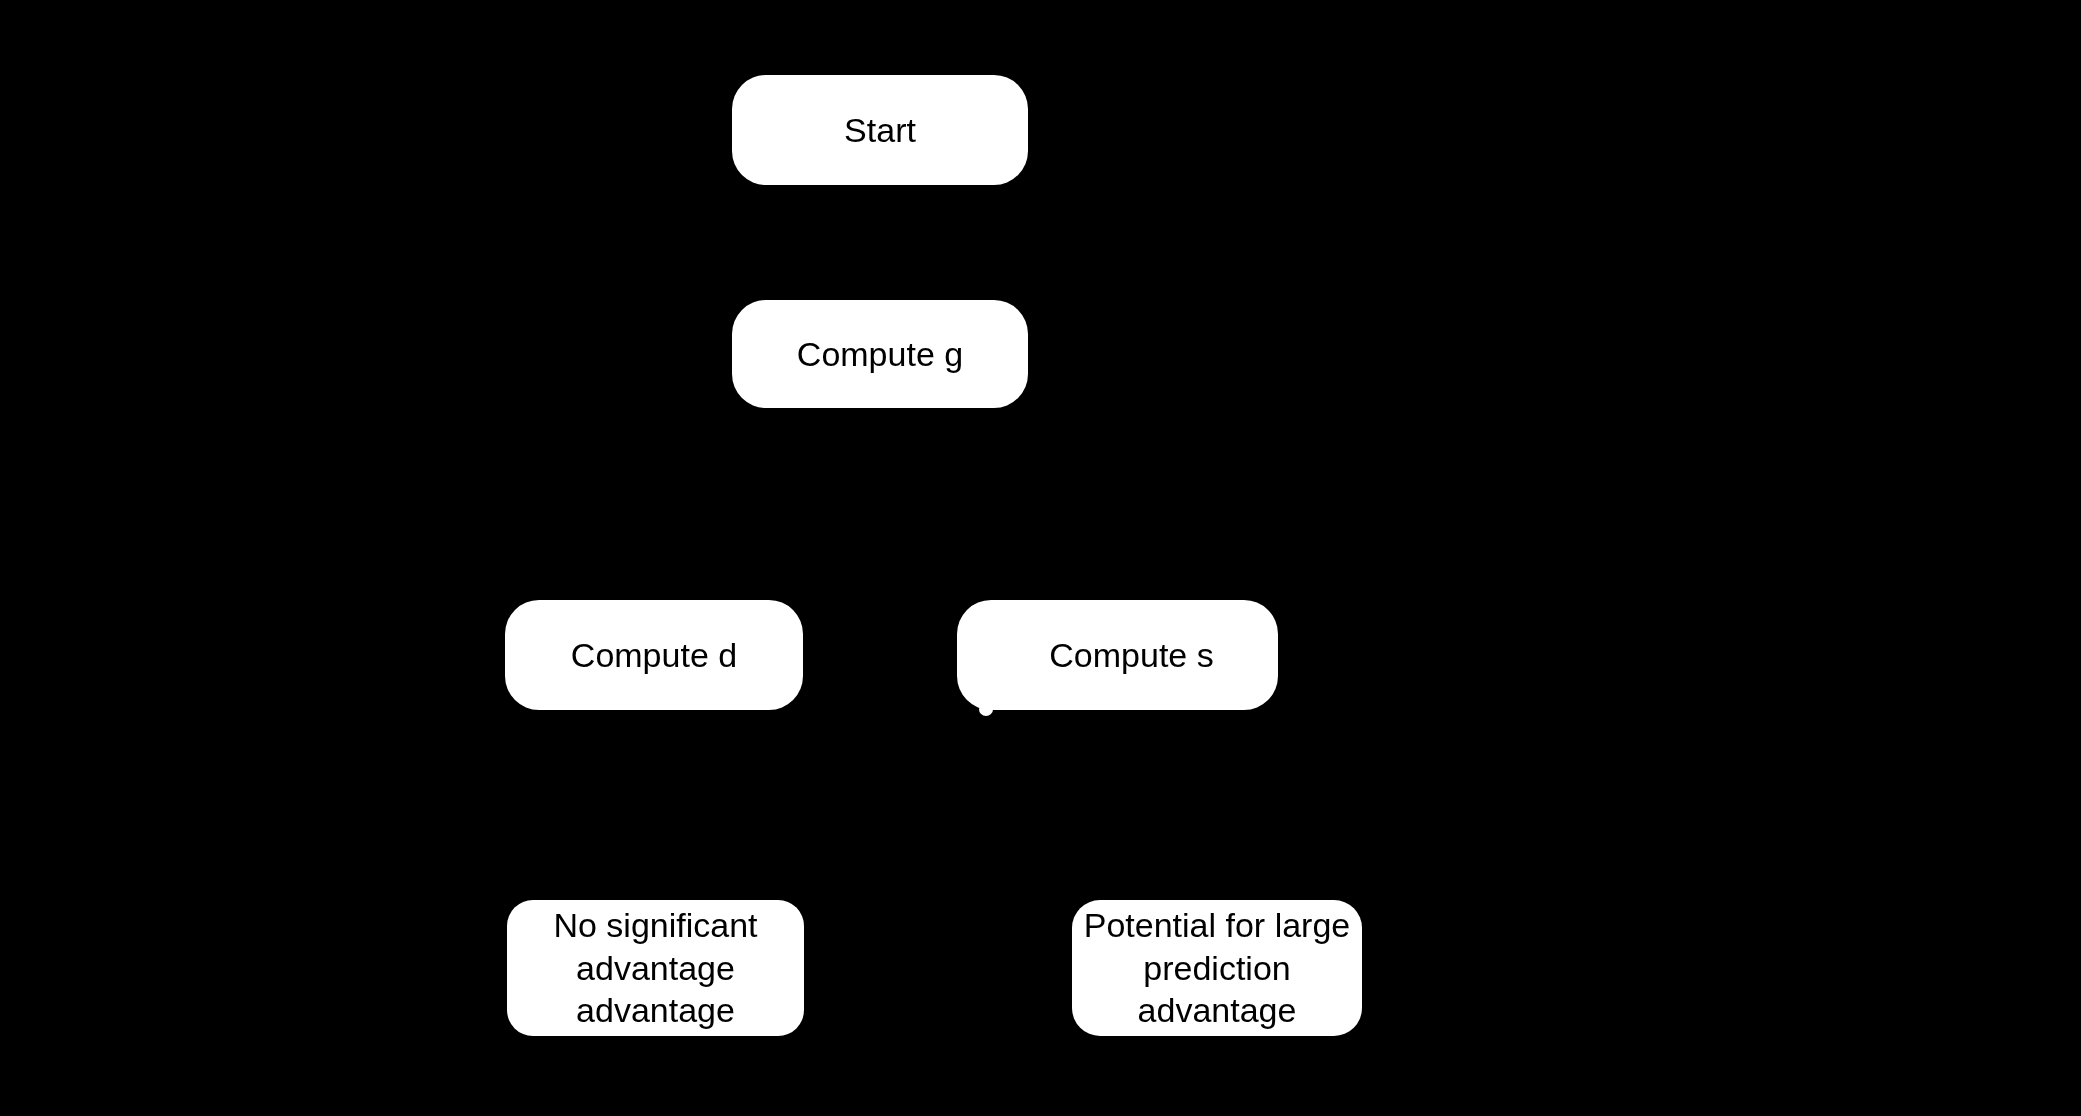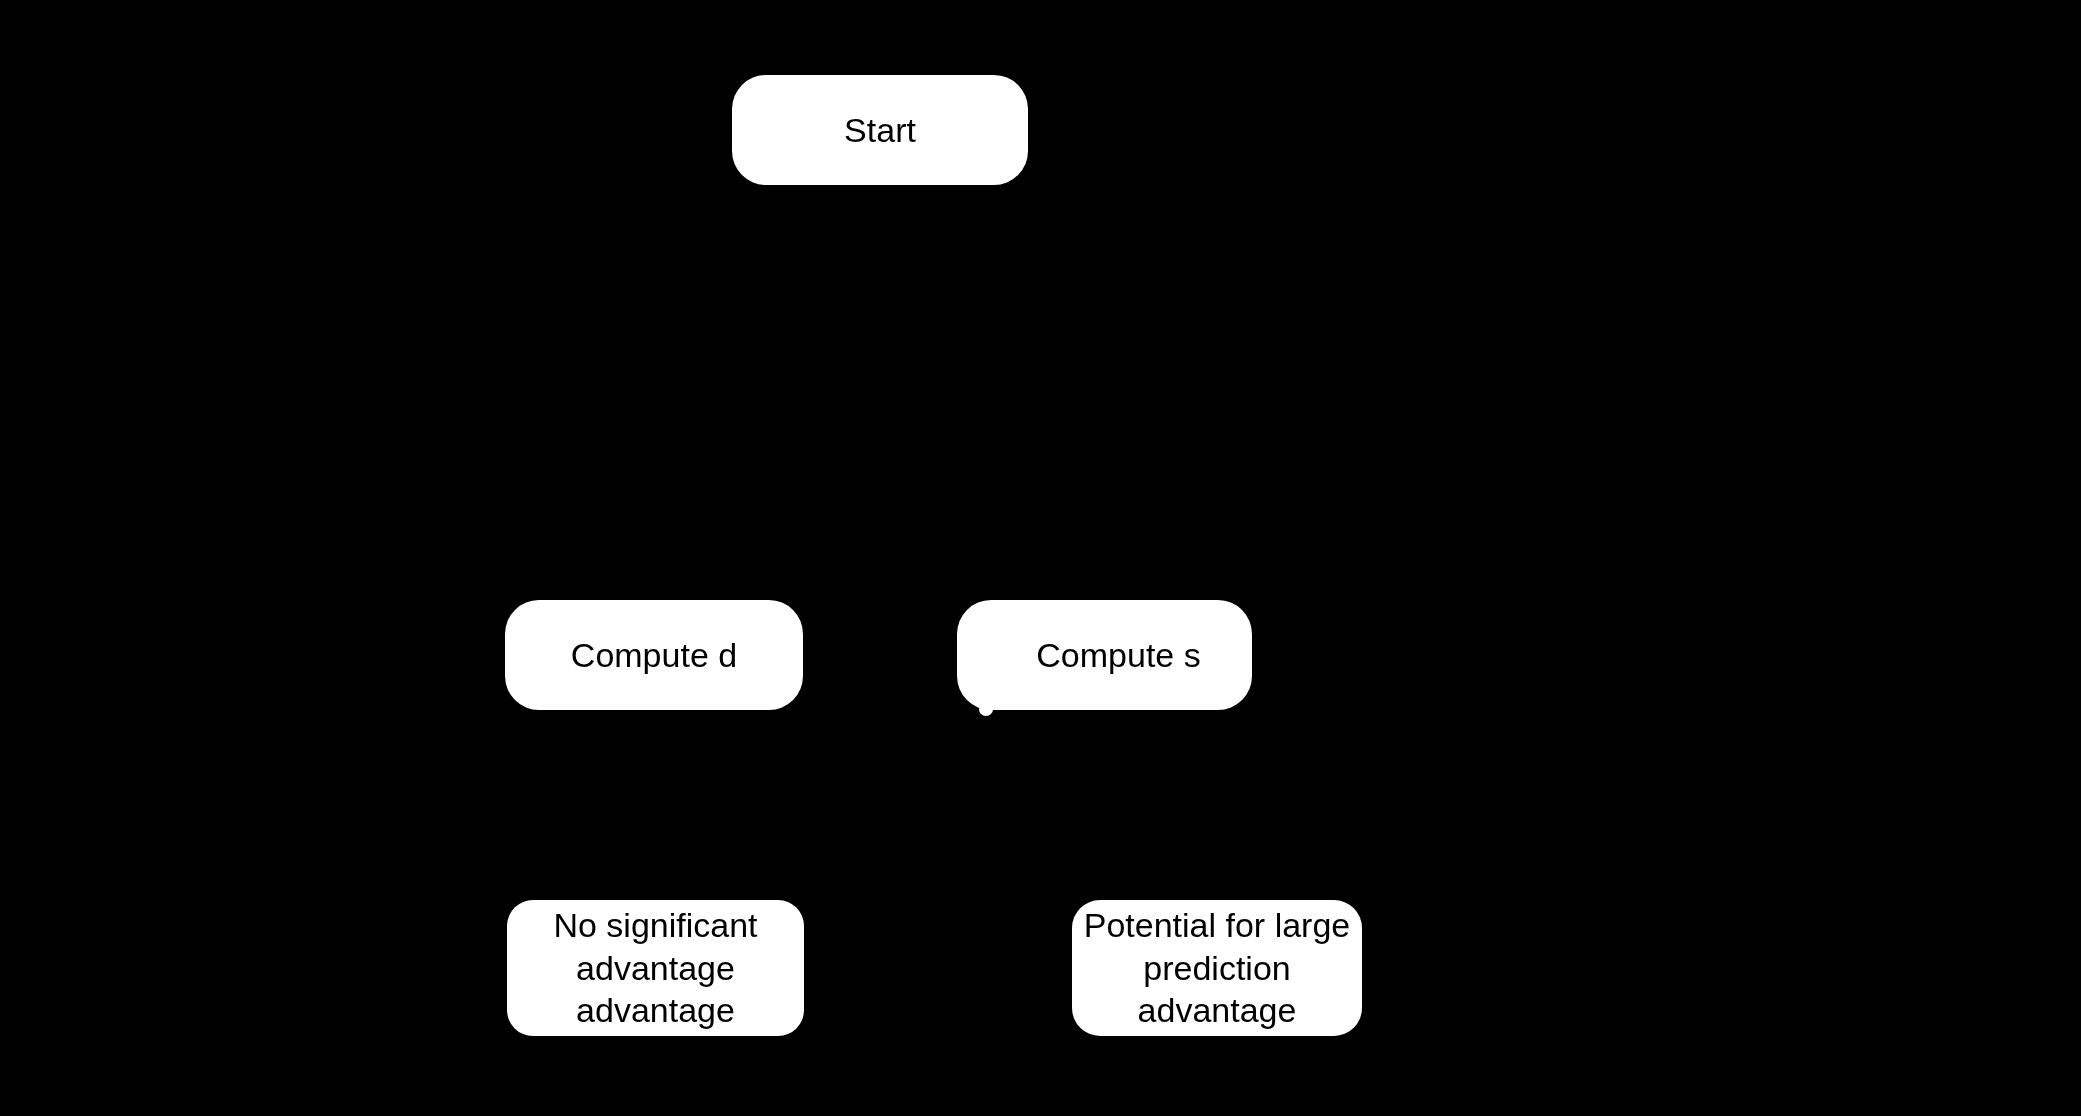--- a/index.html
+++ b/index.html
@@ -80,6 +80,9 @@
     <span>Start</span>
   </div>
 
+  <div class="node node--compute-g">
+    <span>Compute g</span>
+  </div>
 
   <div class="node node--compute-d">
     <span>Compute d</span>

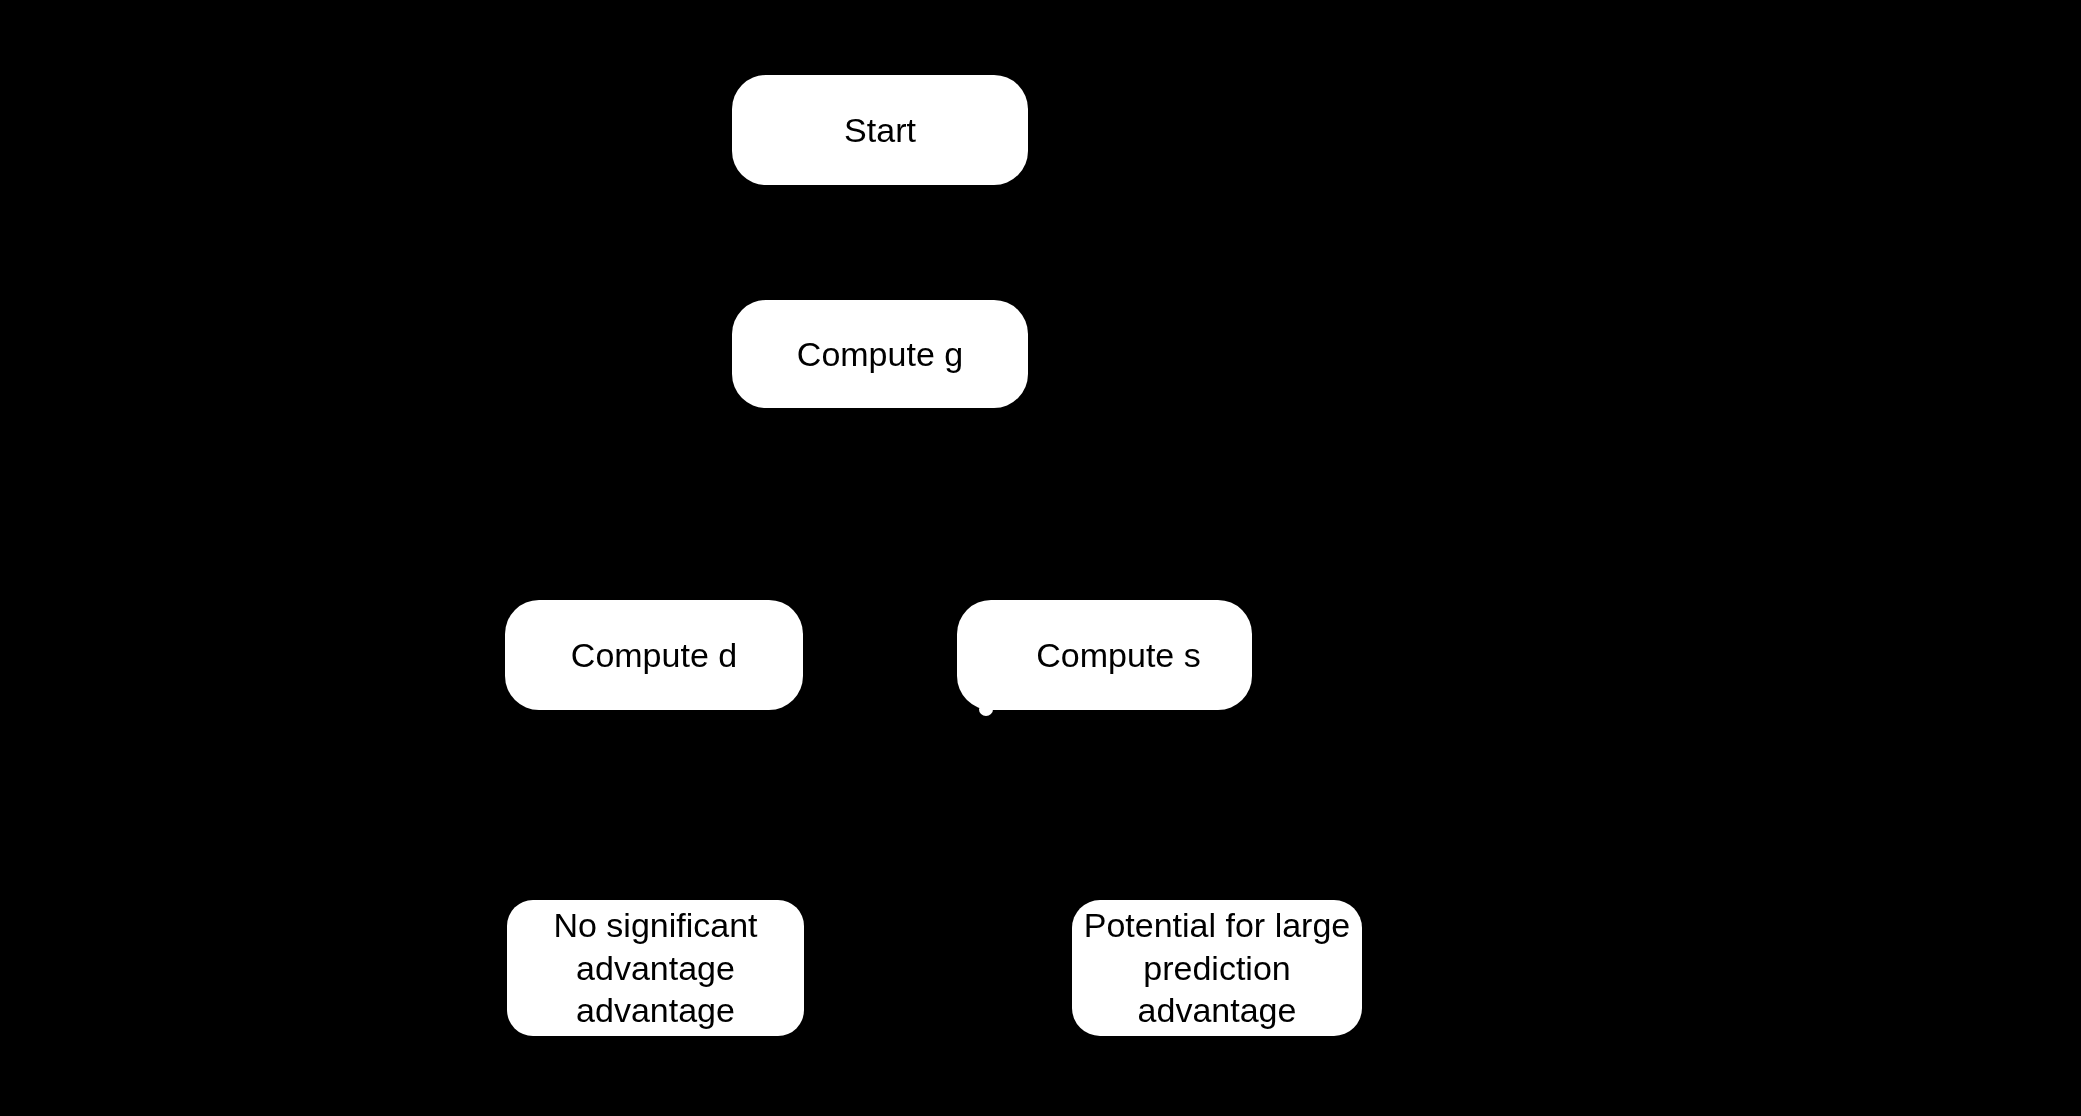--- a/index.html
+++ b/index.html
@@ -45,7 +45,7 @@
   }
   .node--compute-s {
     left: 957px; top: 600px;
-    width: 295px; height: 110px;
+    width: 321px; height: 110px;
     border-radius: 34px;
     padding-left: 28px;
   }

